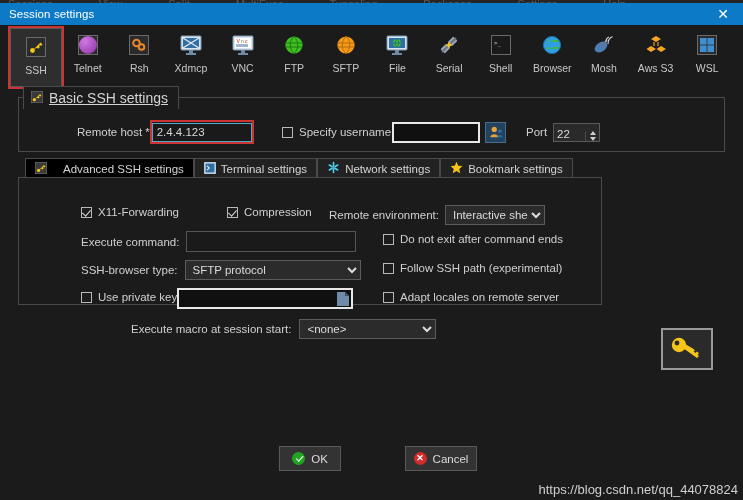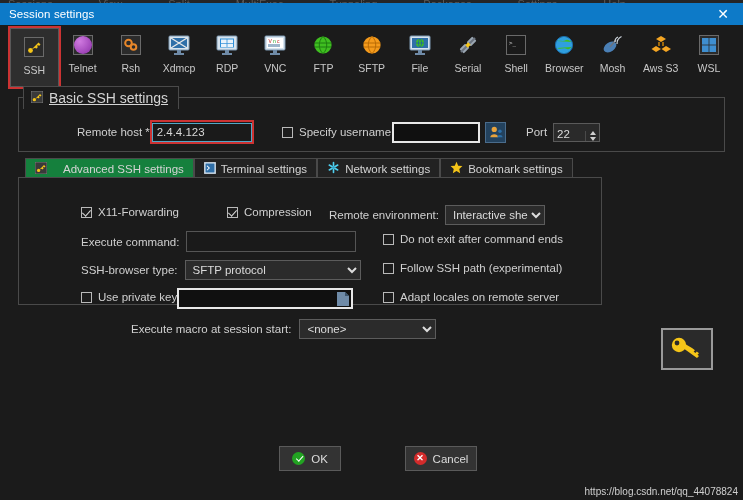--- a/index.html
+++ b/index.html
@@ -382,21 +382,6 @@
           <div class="p-ico">
             <svg width="22" height="20" viewBox="0 0 22 20">
               <rect x="1" y="1" width="20" height="14" rx="1" fill="#d7e4ef" stroke="#7f9ab3"></rect>
-              <rect x="4" y="3.5" width="14" height="9" fill="#2f8fd8"></rect>
-              <rect x="5" y="4.5" width="5.6" height="3.6" fill="#e9f3fb"></rect>
-              <rect x="11.4" y="4.5" width="5.6" height="3.6" fill="#e9f3fb"></rect>
-              <rect x="5" y="8.8" width="5.6" height="3.2" fill="#e9f3fb"></rect>
-              <rect x="11.4" y="8.8" width="5.6" height="3.2" fill="#e9f3fb"></rect>
-              <rect x="9" y="15" width="4" height="3" fill="#6f8ba8"></rect>
-              <rect x="6" y="18" width="10" height="2" fill="#6f8ba8"></rect>
-            </svg>
-          </div>
-          <div class="p-lbl">RDP</div>
-        </div>
-        <div class="proto">
-          <div class="p-ico">
-            <svg width="22" height="20" viewBox="0 0 22 20">
-              <rect x="1" y="1" width="20" height="14" rx="1" fill="#d7e4ef" stroke="#7f9ab3"></rect>
               <rect x="3" y="3" width="16" height="10" fill="#ffffff"></rect>
               <text x="4.5" y="8" font-size="5" fill="#c02020" font-family="sans-serif">V</text>
               <text x="9" y="8" font-size="5" fill="#20a020" font-family="sans-serif">n</text>

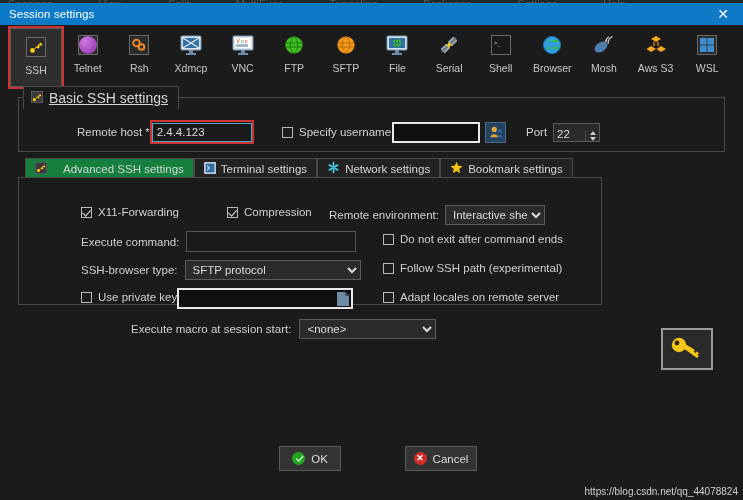--- a/index.html
+++ b/index.html
@@ -224,7 +224,7 @@
     cursor: pointer;
     box-sizing: border-box;
   }
-  .tab.active { background: #15803d; gap: 16px; }
+  .tab.active { background: #000000; gap: 16px; }
   .tab .t-lbl { font-size: 11.5px; color: #d4d4d4; white-space: nowrap; }
 
   .tabpanel {

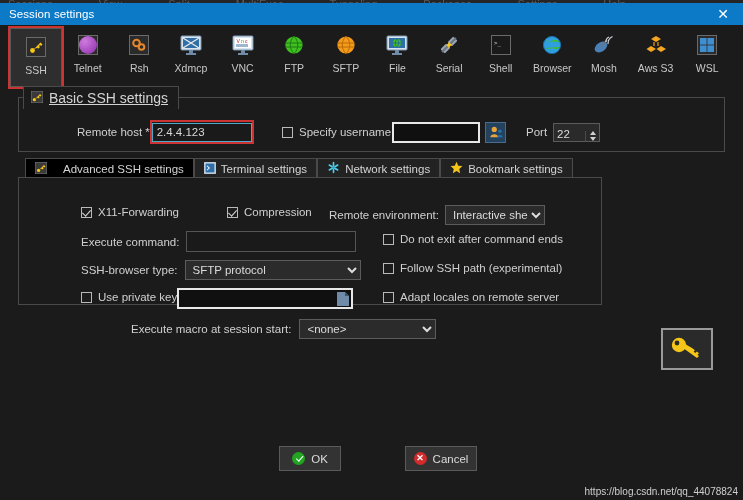--- a/index.html
+++ b/index.html
@@ -295,7 +295,7 @@
   .watermark {
     position: absolute;
     right: 5px; bottom: 3px;
-    font-size: 10px;
+    font-size: 13px;
     color: #cfcfcf;
     white-space: nowrap;
   }

